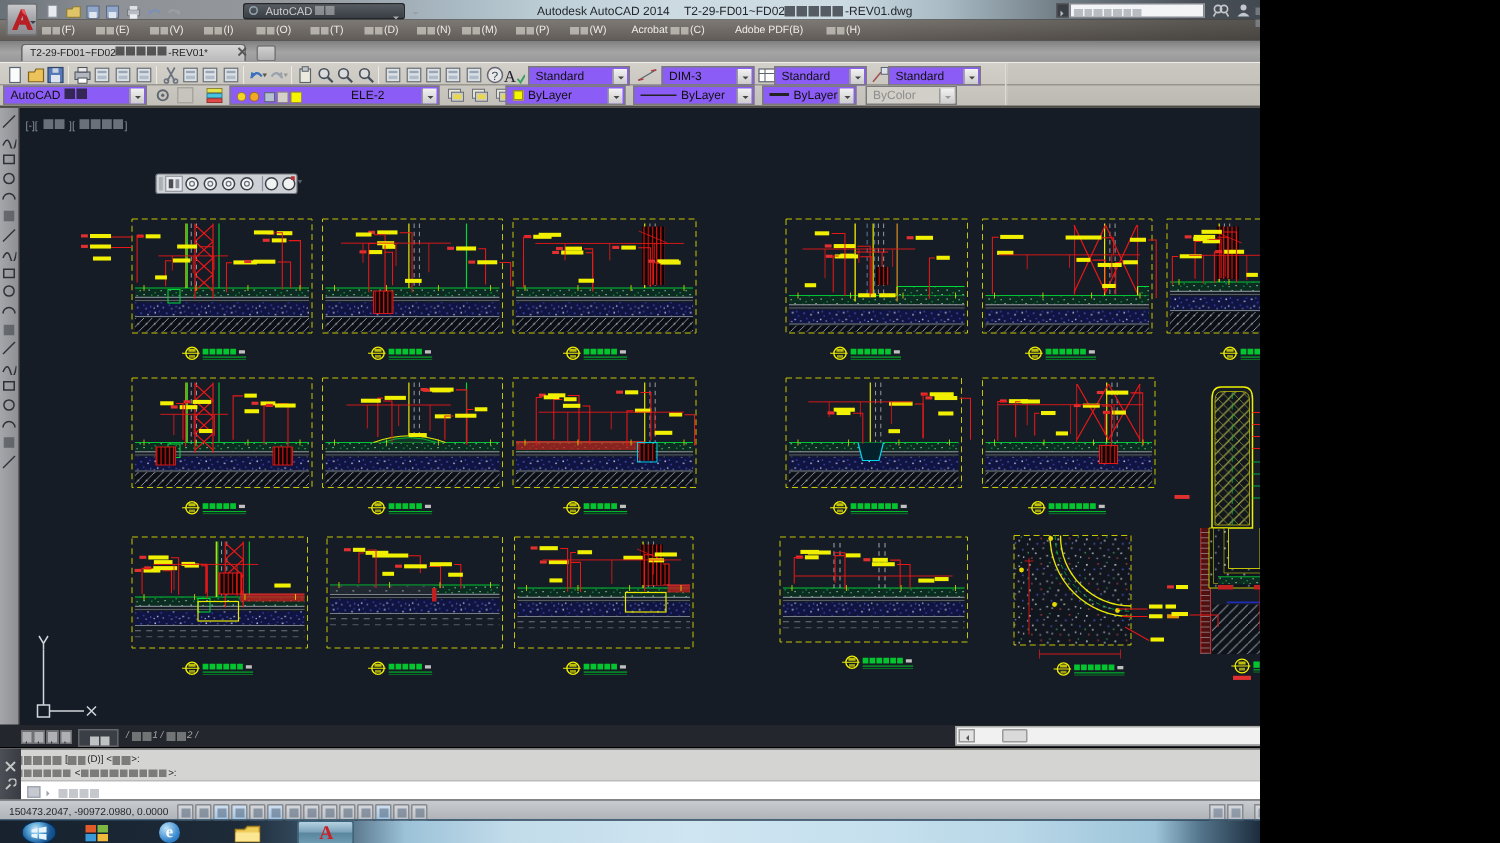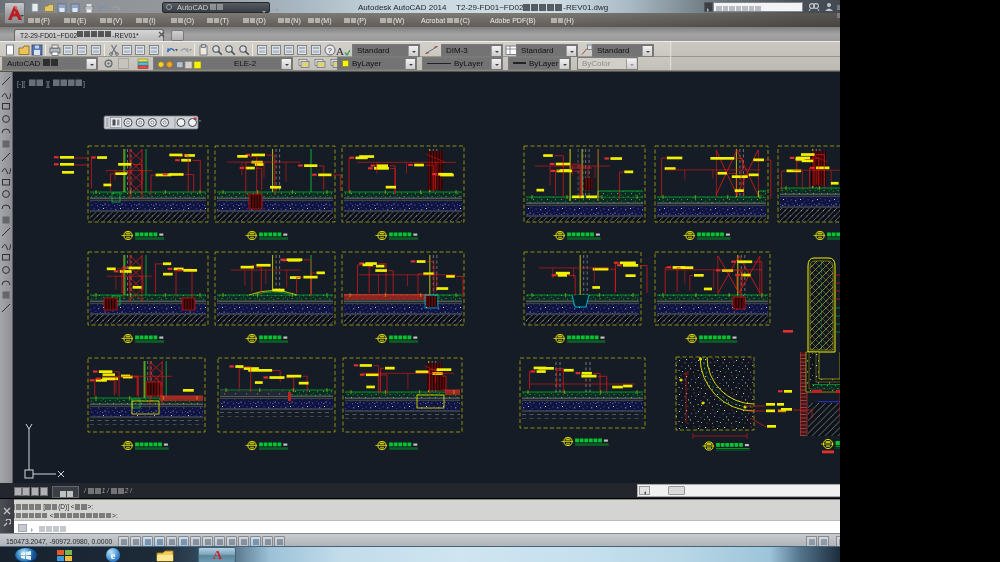--- a/index.html
+++ b/index.html
@@ -5,7 +5,7 @@
 #scr{position:relative;width:840px;height:562px;overflow:hidden;font-size:7px;line-height:1.15}
 .abs{position:absolute}
 .k{display:inline-block;vertical-align:top;margin-top:1px}
-.combo{position:absolute;height:13px;background:#737373;border:1px solid #7a7a7a;font-size:8px;color:#111;line-height:11px;padding-left:4px}
+.combo{position:absolute;height:13px;background:#8b5cf6;border:1px solid #7a7a7a;font-size:8px;color:#111;line-height:11px;padding-left:4px}
 .combo .ar{position:absolute;right:1px;top:1px;width:10px;height:10px;background:linear-gradient(#f2f2f2,#cccccc);border-left:1px solid #9a9a9a;text-align:center;line-height:9px}
 
 </style></head><body>

